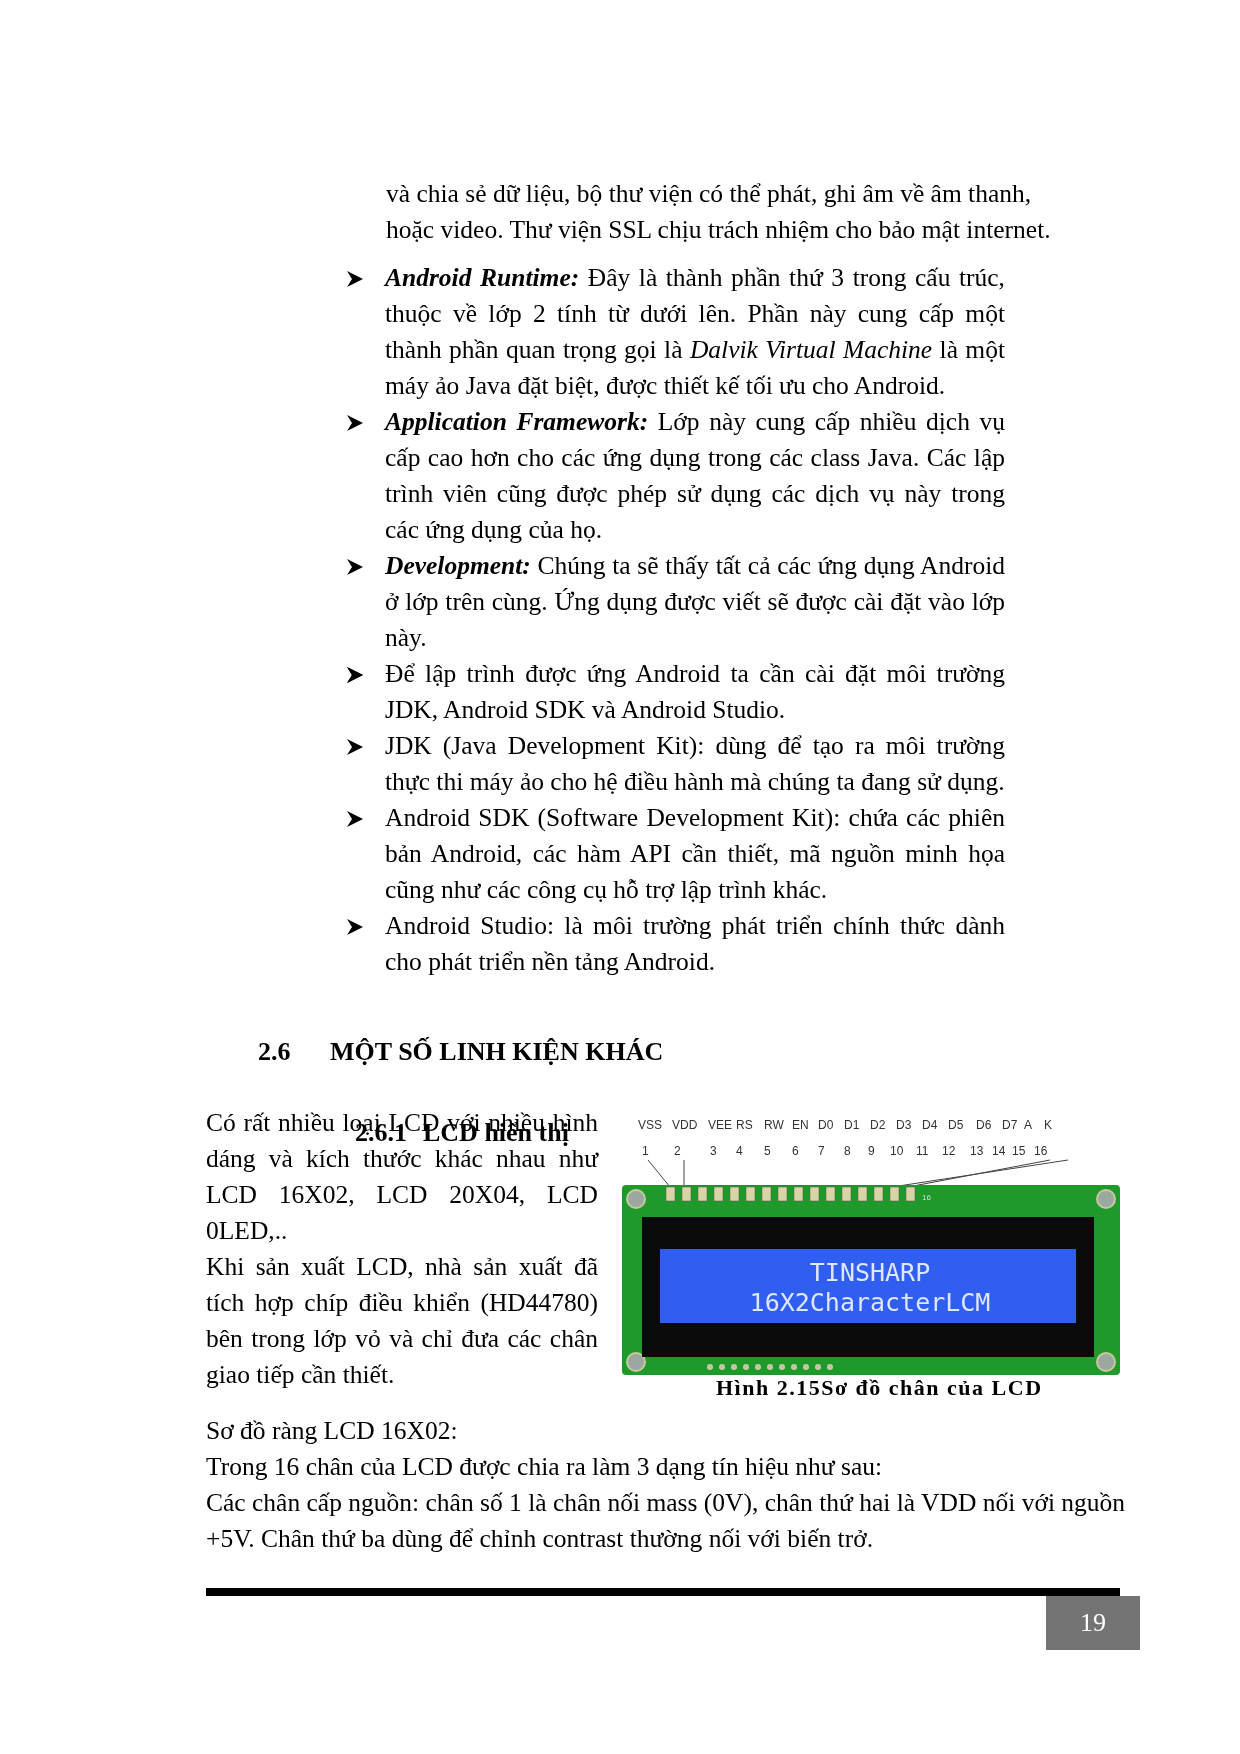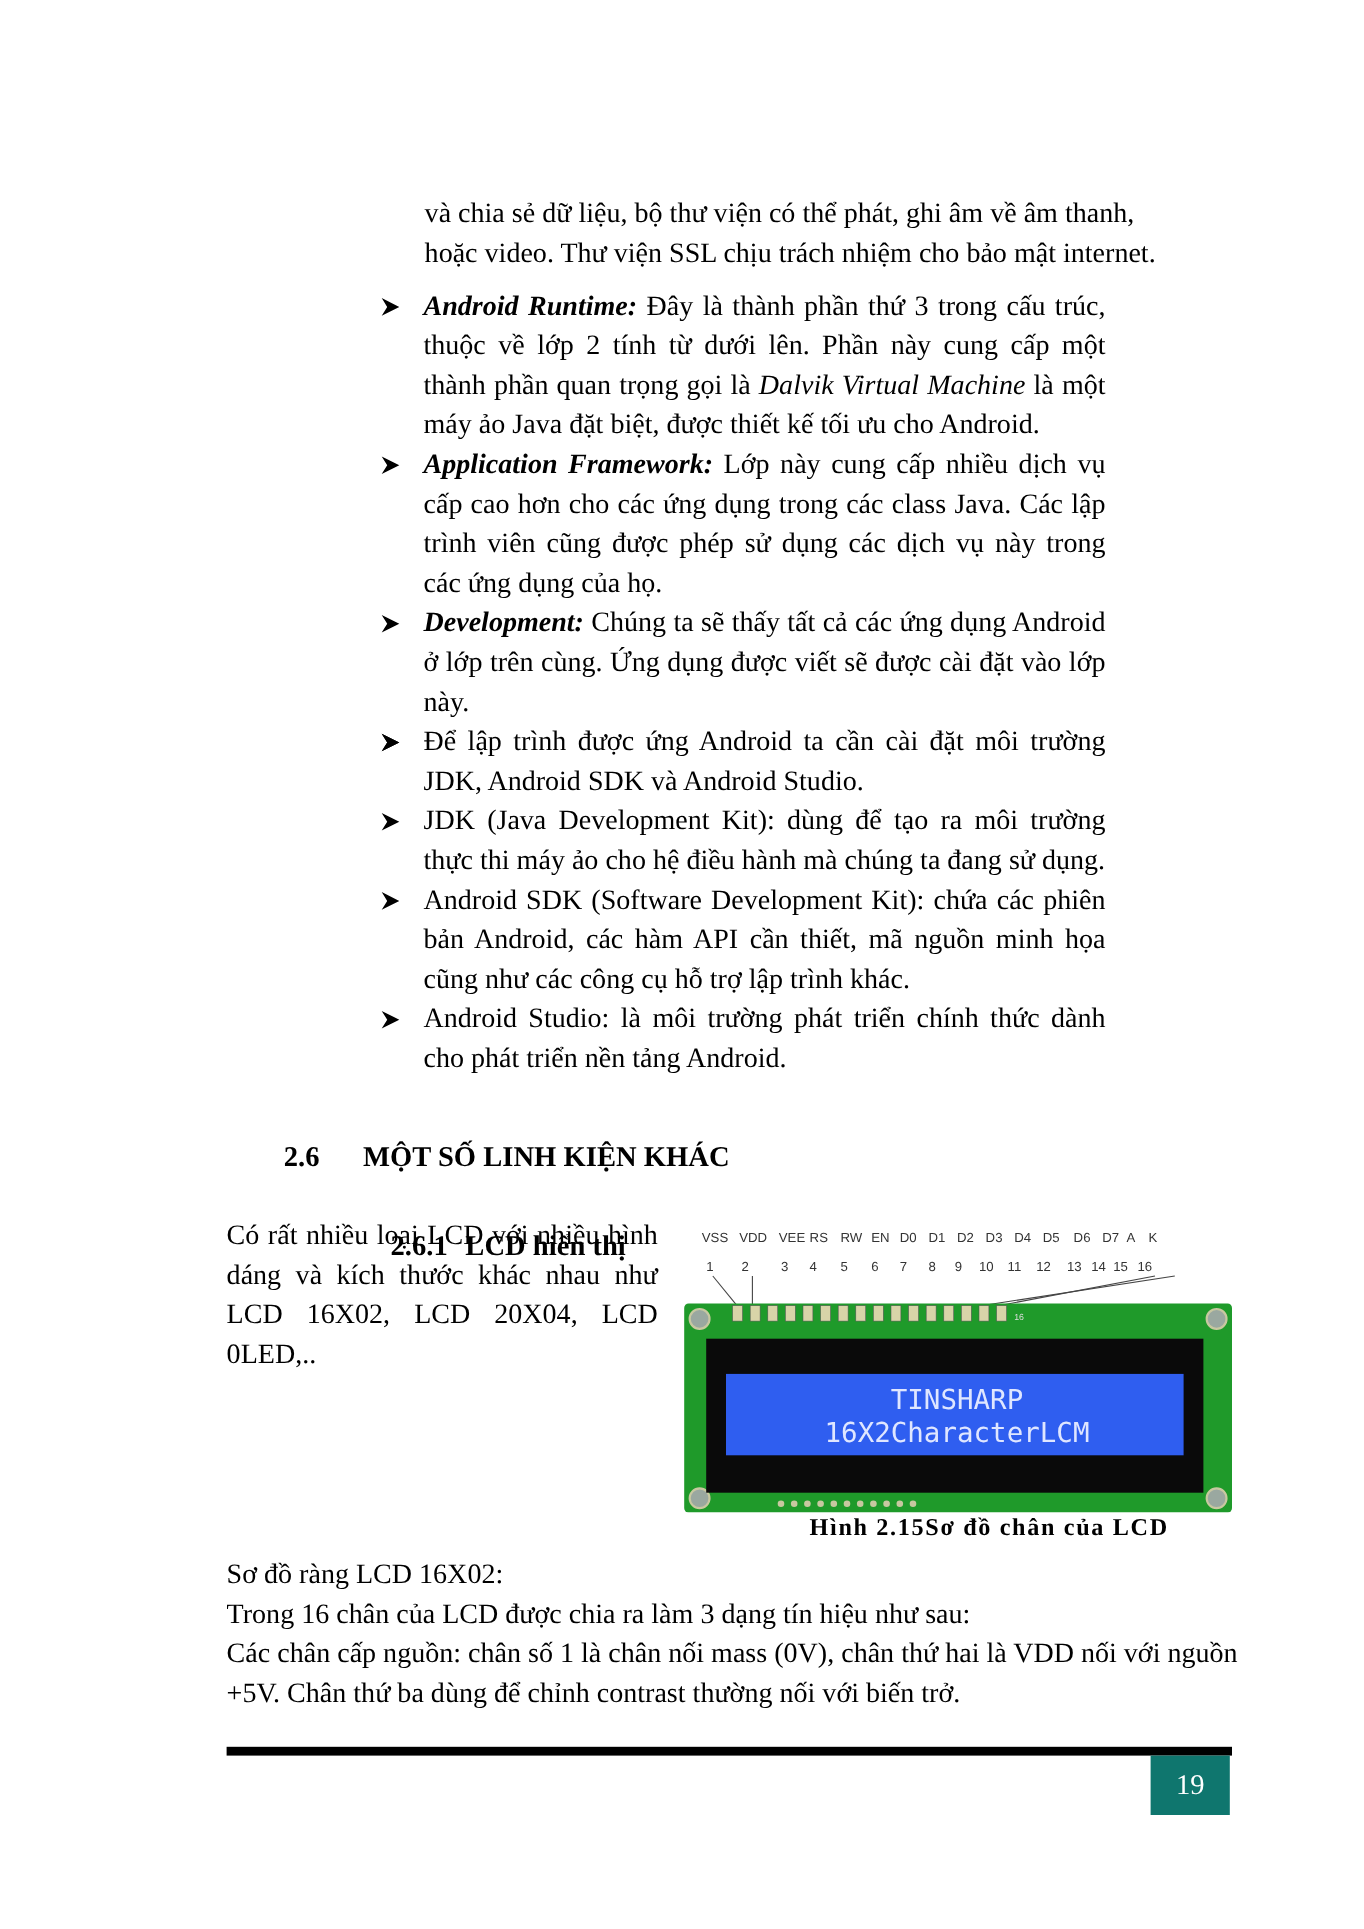--- a/index.html
+++ b/index.html
@@ -111,6 +111,7 @@
 
   <div class="lefttext txt">
     <div>Có rất nhiều loại LCD với nhiều hình dáng và kích thước khác nhau như LCD 16X02, LCD 20X04, LCD 0LED,..</div>
+    <div>Khi sản xuất LCD, nhà sản xuất đã tích hợp chíp điều khiển (HD44780) bên trong lớp vỏ và chỉ đưa các chân giao tiếp cần thiết.</div>
   </div>
 
   <div class="figure">

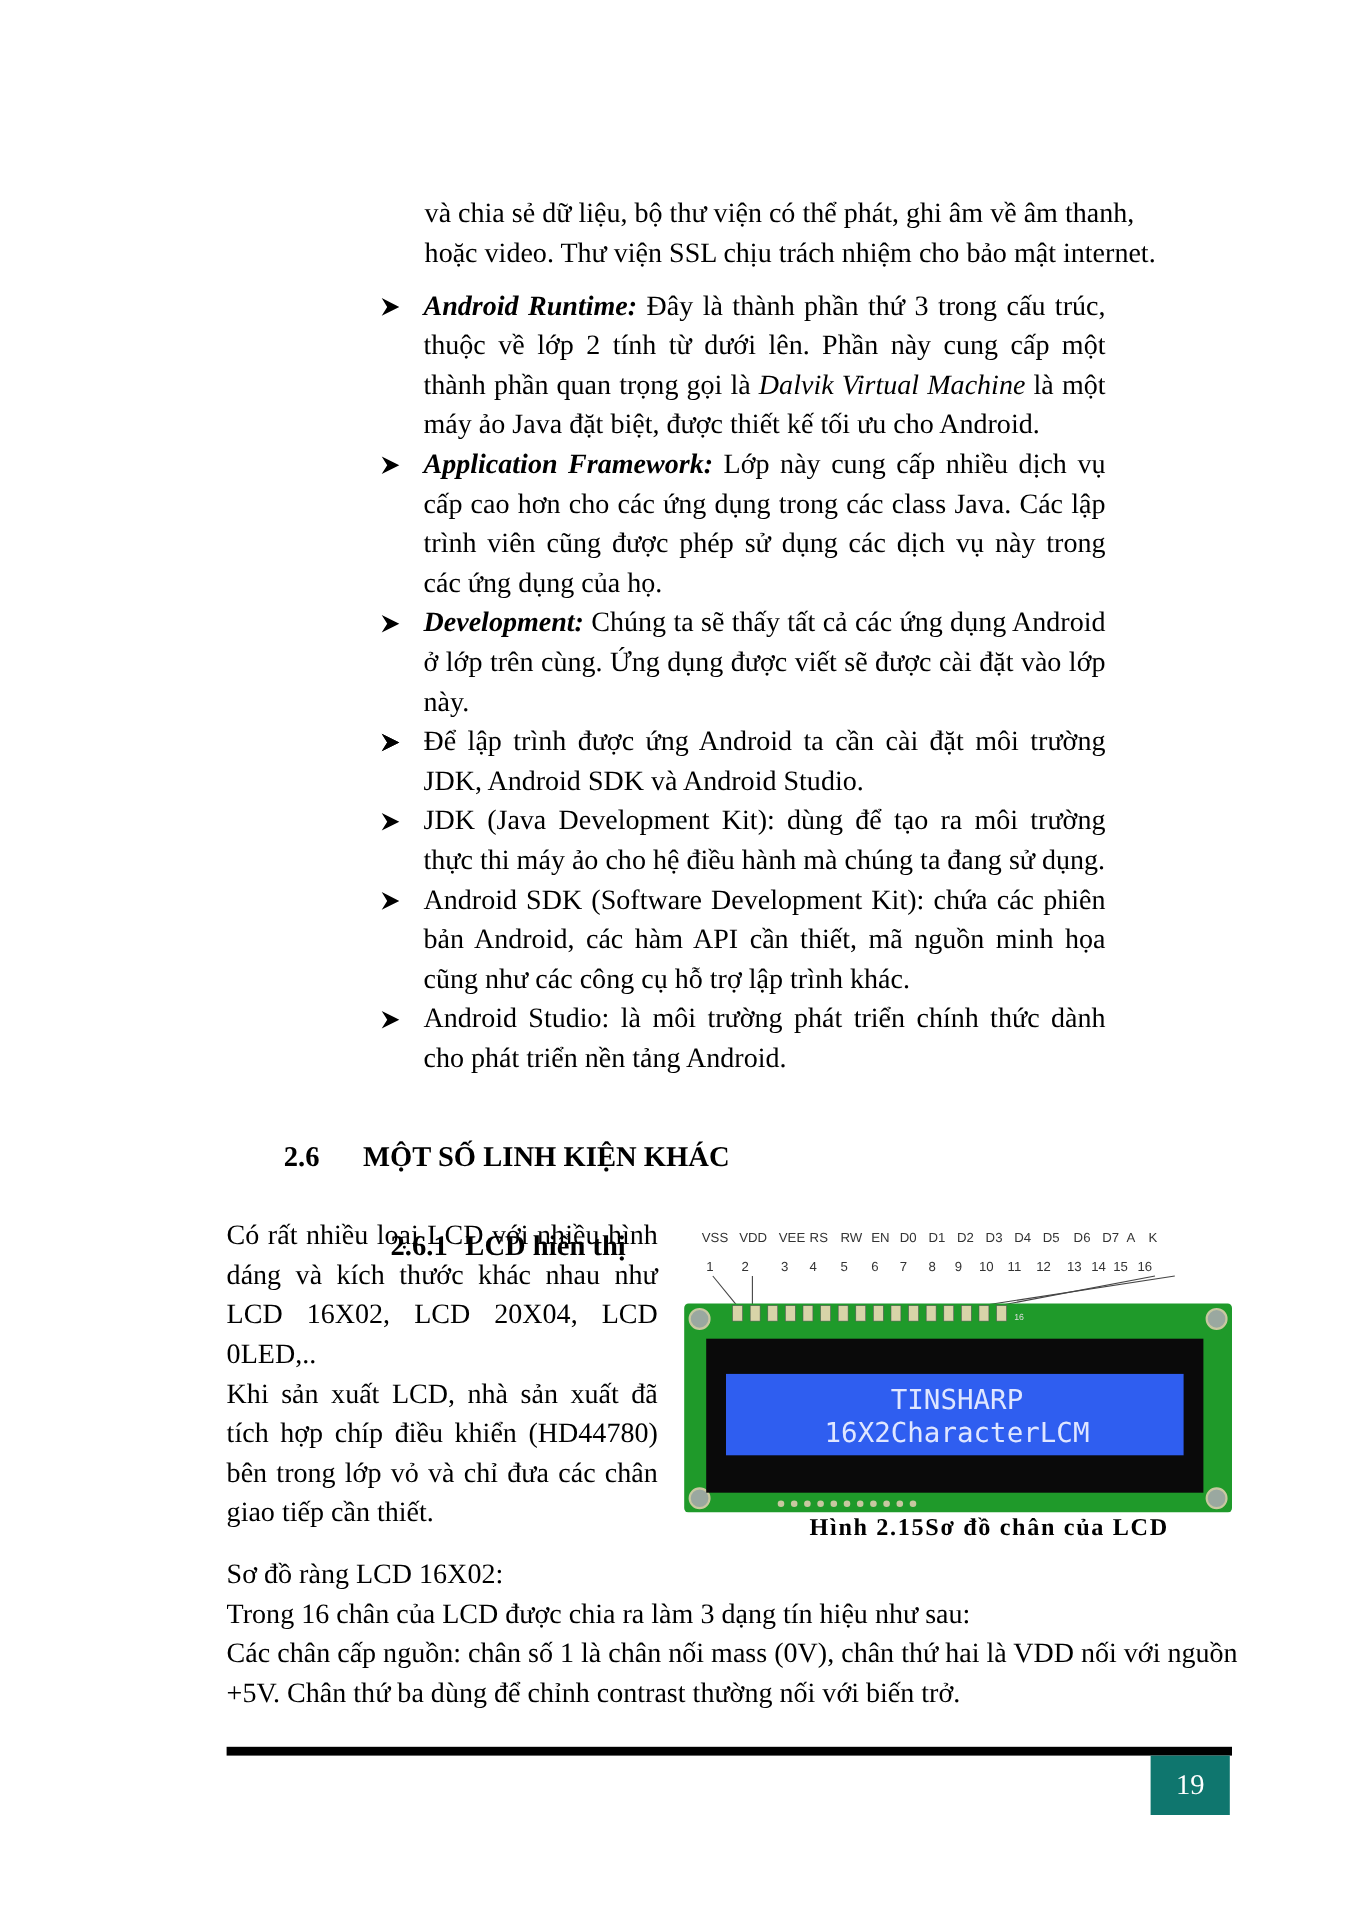--- a/index.html
+++ b/index.html
@@ -20,7 +20,7 @@
   .h3 .num { display:inline-block; width:68px; }
   .lefttext { position:absolute; left:206px; top:1105px; width:392px; text-align:justify; text-align-last:left; }
   .figure { position:absolute; left:620px; top:1105px; width:500px; }
-  .caption { position:absolute; left:716px; top:1375px; font-weight:bold; font-size:22px; letter-spacing:1.5px;margin-left:20px; }
+  .caption { position:absolute; left:716px; top:1375px; font-weight:bold; font-size:22px; letter-spacing:1.5px; }
   .bottom { position:absolute; left:206px; top:1413px; width:920px; }
   .rule { position:absolute; left:206px; top:1588px; width:914px; height:8px; background:#000; }
   .pagebox { position:absolute; left:1046px; top:1596px; width:72px; height:54px; background:#0f766e; color:#fff;

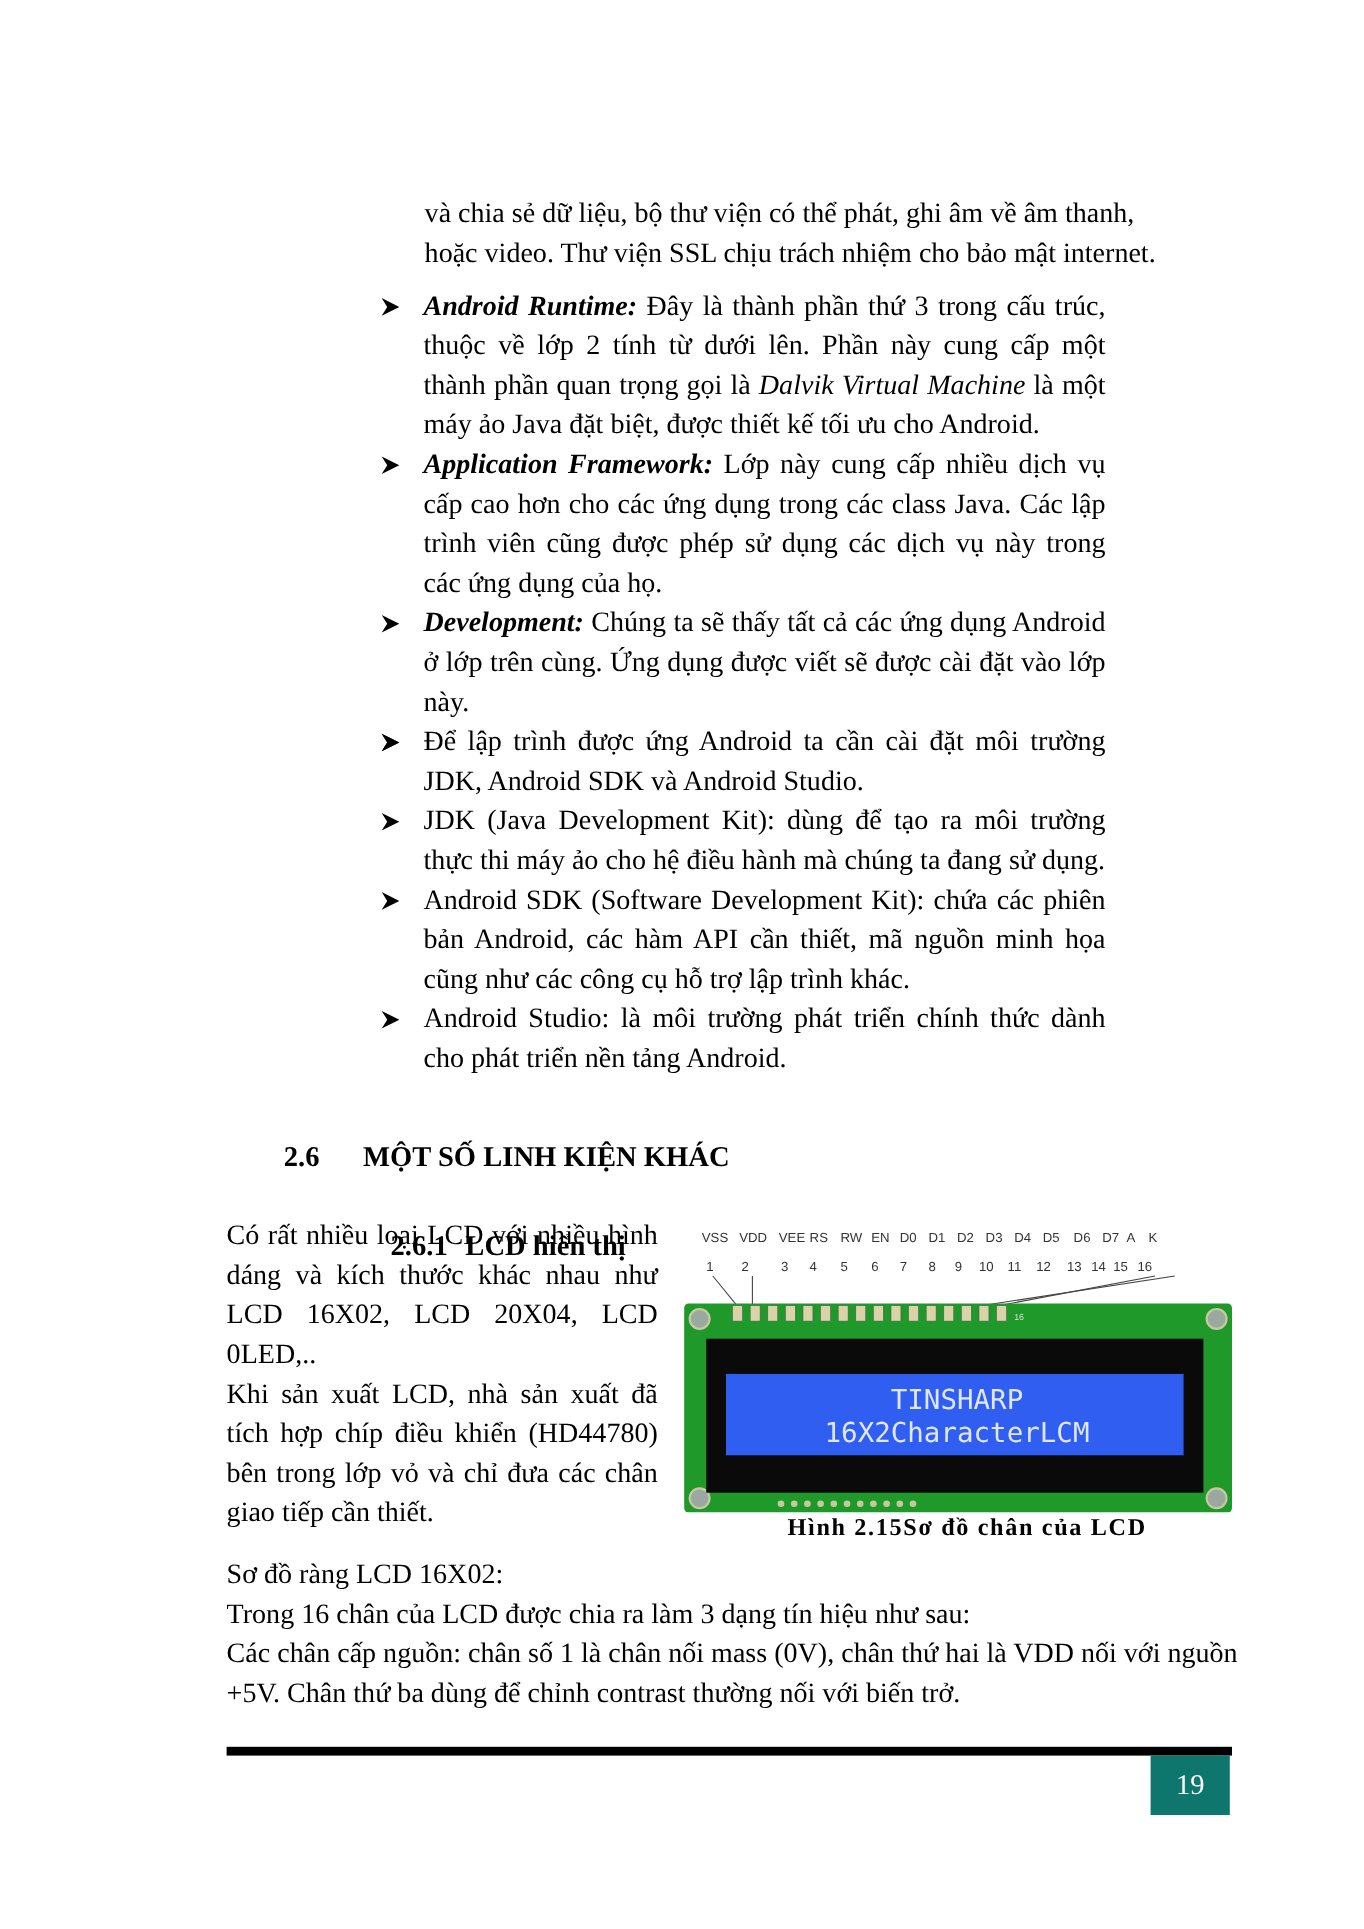--- a/index.html
+++ b/index.html
@@ -23,7 +23,7 @@
   .caption { position:absolute; left:716px; top:1375px; font-weight:bold; font-size:22px; letter-spacing:1.5px; }
   .bottom { position:absolute; left:206px; top:1413px; width:920px; }
   .rule { position:absolute; left:206px; top:1588px; width:914px; height:8px; background:#000; }
-  .pagebox { position:absolute; left:1046px; top:1596px; width:72px; height:54px; background:#0f766e; color:#fff;
+  .pagebox { position:absolute; left:1046px; top:1596px; width:94px; height:54px; background:#737373; color:#fff;
              font-size:26px; text-align:center; line-height:54px; }
 </style>
 </head>

